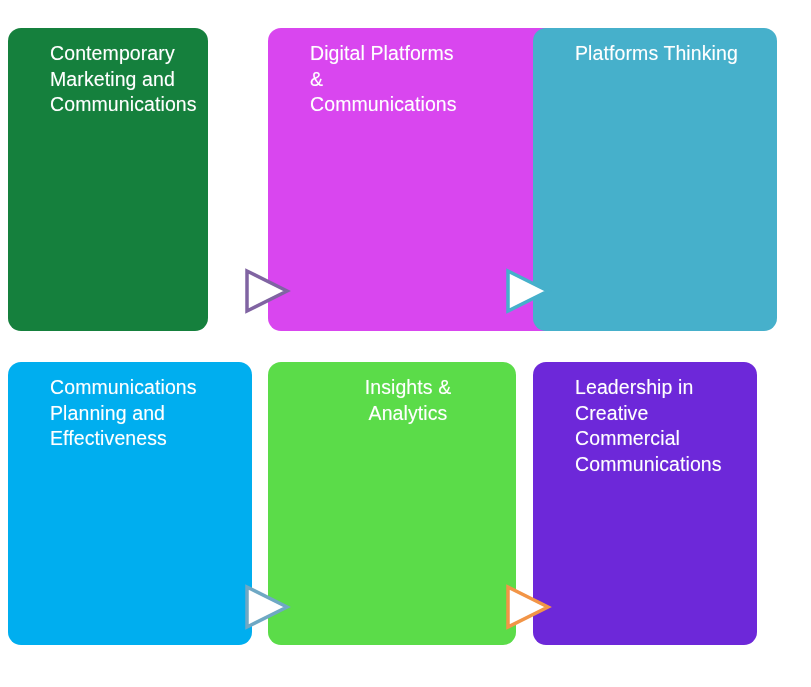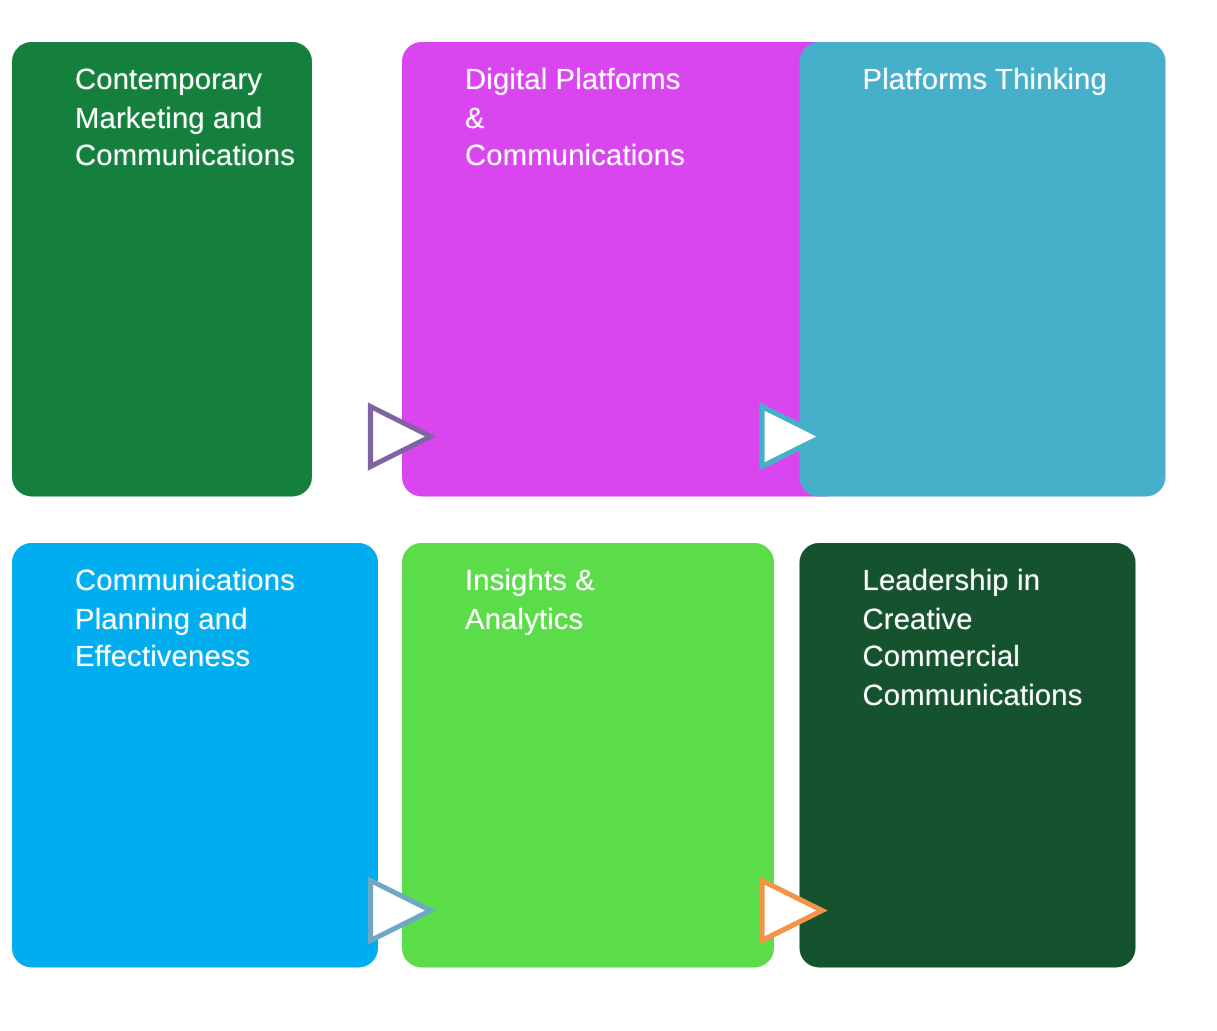--- a/index.html
+++ b/index.html
@@ -71,7 +71,7 @@
 Planning and
 Effectiveness</div>
     </div>
-    <div class="flow-box" style="left: 268px; top: 362px; width: 248px; height: 283px; background: rgb(91, 220, 73);">
+    <div class="flow-box" style="left: 268px; top: 362px; width: 248px; height: 283px; background: rgb(91, 220, 73); text-align: center;">
       <div class="box-label">Insights &amp;
 Analytics</div>
     </div>

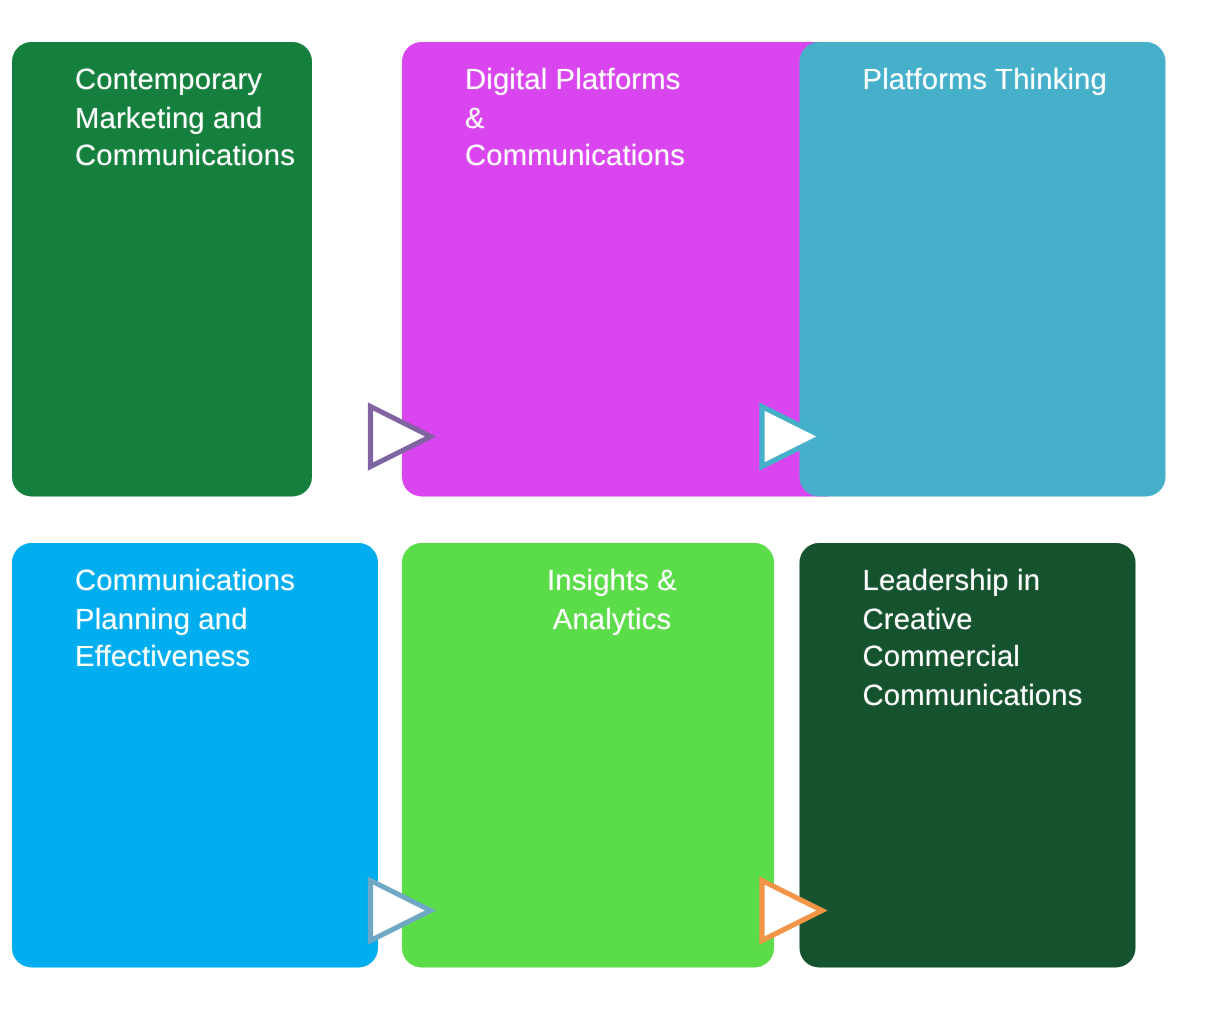--- a/index.html
+++ b/index.html
@@ -75,7 +75,7 @@
       <div class="box-label">Insights &amp;
 Analytics</div>
     </div>
-    <div class="flow-box" style="left: 533px; top: 362px; width: 224px; height: 283px; background: #14532d;">
+    <div class="flow-box" style="left: 533px; top: 362px; width: 224px; height: 283px; background: #6d28d9;">
       <div class="box-label">Leadership in
 Creative
 Commercial

